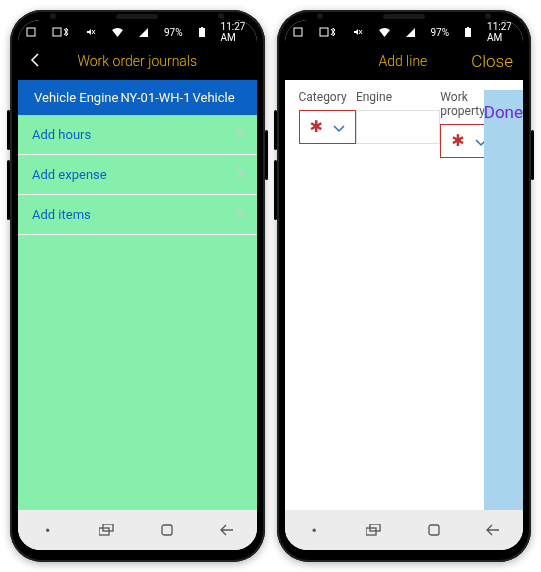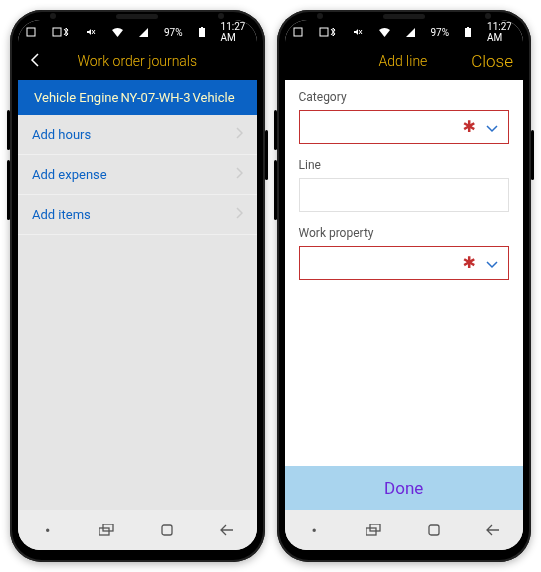--- a/index.html
+++ b/index.html
@@ -199,7 +199,7 @@
 
     <div class="context-bar">
       <span>Vehicle Engine</span>
-      <span>NY-07-WH-3</span>
+      <span>NY-01-WH-1</span>
       <span>Vehicle</span>
     </div>
 

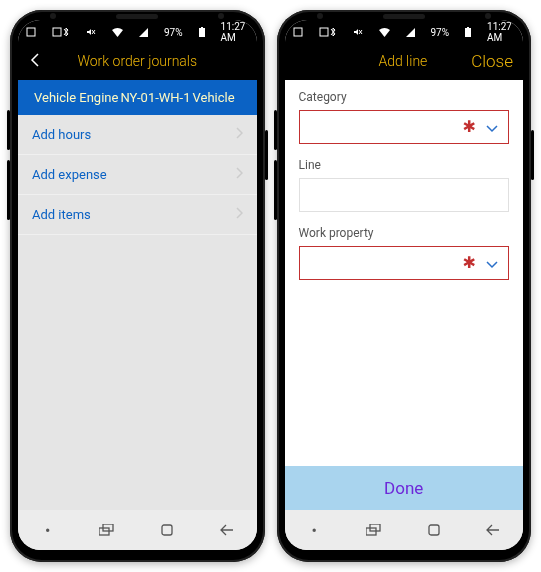--- a/index.html
+++ b/index.html
@@ -93,7 +93,7 @@
   .nav-bar .nav-btn { width: 36px; display: flex; justify-content: center; align-items: center; cursor: pointer; }
 
   
-  .form { flex: 1; padding: 10px 14px 0 14px; display: flex; flex-direction: column; }
+  .form { flex: 1; padding: 10px 14px 0 14px; display: flex; flex-direction: row; }
   .field-group { margin-bottom: 14px; }
   .field-label { font-size: 12px; color: #555; margin-bottom: 6px; }
   .dropdown {

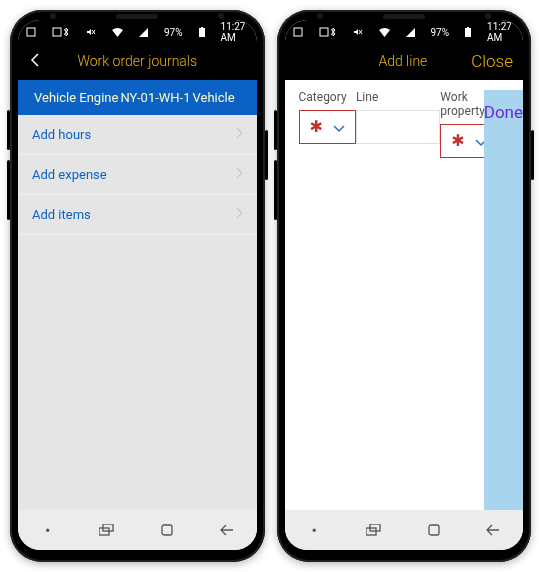--- a/index.html
+++ b/index.html
@@ -325,7 +325,7 @@
       </div>
 
       <div class="field-group">
-        <div class="field-label">Line</div>
+        <div class="field-label">Engine</div>
         <input class="text-input" type="text" style="">
       </div>
 

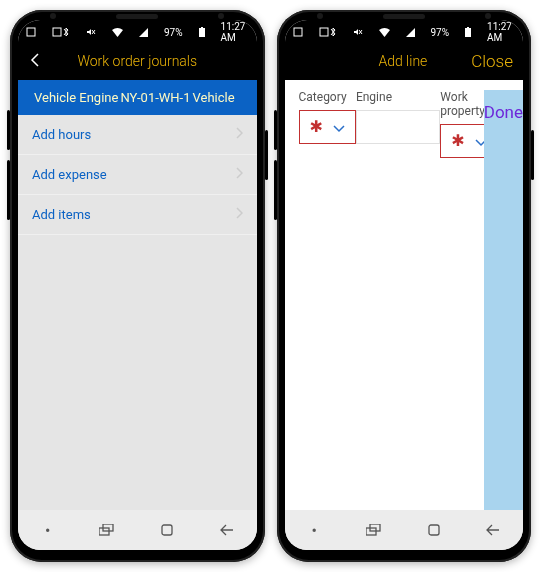--- a/index.html
+++ b/index.html
@@ -70,7 +70,7 @@
     white-space: nowrap;
     overflow: hidden;
   }
-  .list { flex: 1; background: #e5e5e5; }
+  .list { flex: 1; background: #86efac; }
   .list-item {
     display: flex;
     align-items: center;

